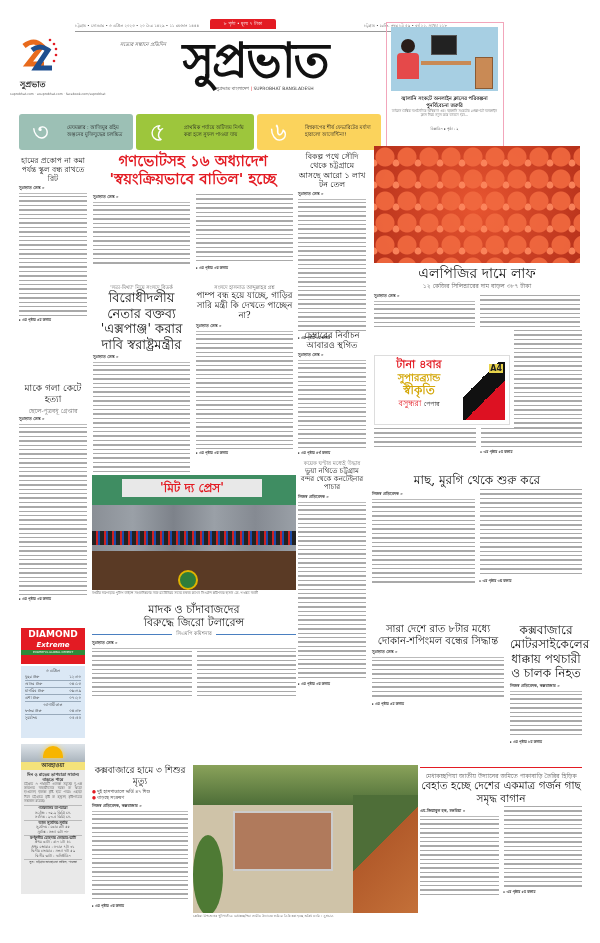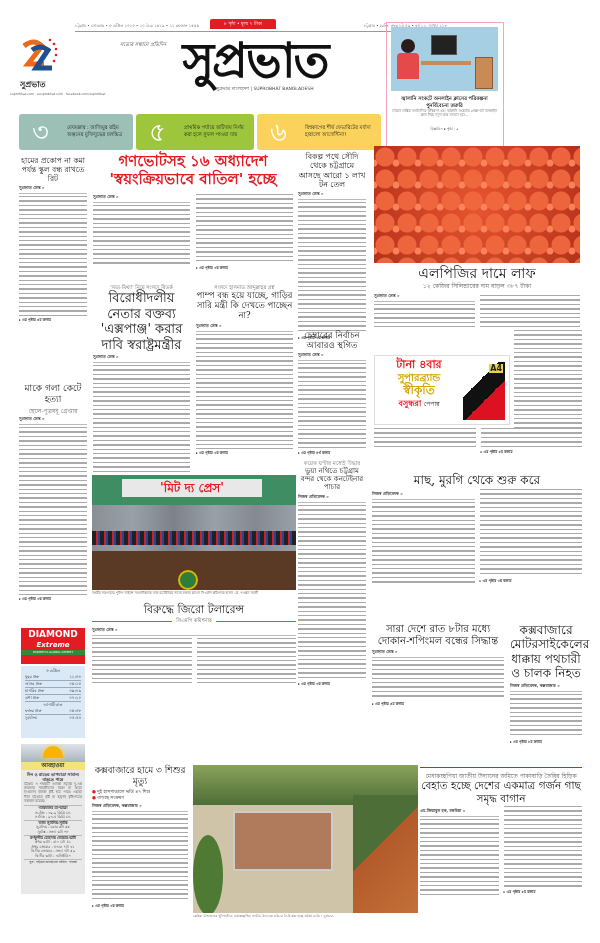--- a/index.html
+++ b/index.html
@@ -266,7 +266,7 @@
     <div style="font-size:11px;color:#e31b23;font-weight:bold">টানা ৪বার</div>
     <div style="font-size:10px;color:#d4a80b;font-weight:bold">সুপারব্র্যান্ড</div>
     <div style="font-size:12px;color:#d4a80b;font-weight:bold">স্বীকৃতি</div>
-    <div style="font-size:8px"><span style="color:#e31b23;font-weight:bold">বসুন্ধরা</span> <span style="font-size:6px">পেপার</span></div>
+    <div style="font-size:8px"><span style="color:#e31b23;font-weight:normal">বসুন্ধরা</span> <span style="font-size:6px">পেপার</span></div>
   </div>
   <div style="position:absolute;left:88px;top:6px;width:42px;height:58px;background:linear-gradient(135deg,#fff 0,#fff 35%,#111 35%,#111 60%,#d12 60%)">
     <div style="position:absolute;right:2px;top:2px;font-size:8px;font-weight:bold;background:#e8d34a;padding:0 1px">A4</div>

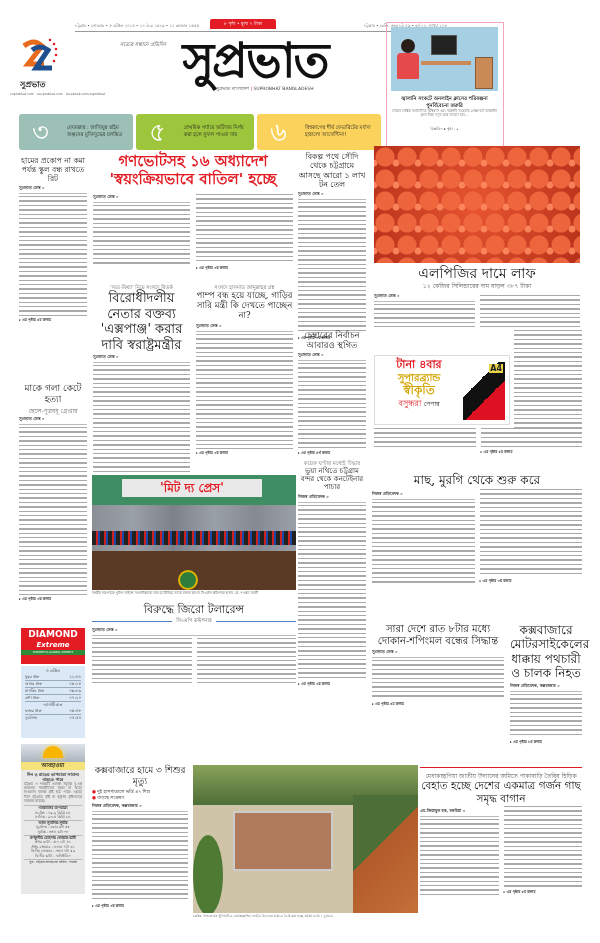--- a/index.html
+++ b/index.html
@@ -198,6 +198,7 @@
 <div class="abs tiny" style="left:92px;top:591px;width:204px;font-size:3.3px">নগরীর দামপাড়ায় পুলিশ লাইন্সে সাংবাদিকদের সঙ্গে মতবিনিময় সভায় বক্তব্য রাখেন সিএমপি কমিশনার হাসান মো. শওকত আলী</div>
 
 <div class="col" style="left:92px;top:603px;width:204px">
+  <div class="hl" style="font-size:11px">মাদক ও চাঁদাবাজদের</div>
   <div class="hl" style="font-size:11px">বিরুদ্ধে জিরো টলারেন্স</div>
   <div style="display:flex;align-items:center;gap:4px;margin-top:1px">
     <div style="flex:1;height:1px;background:#4a7fc0"></div>

